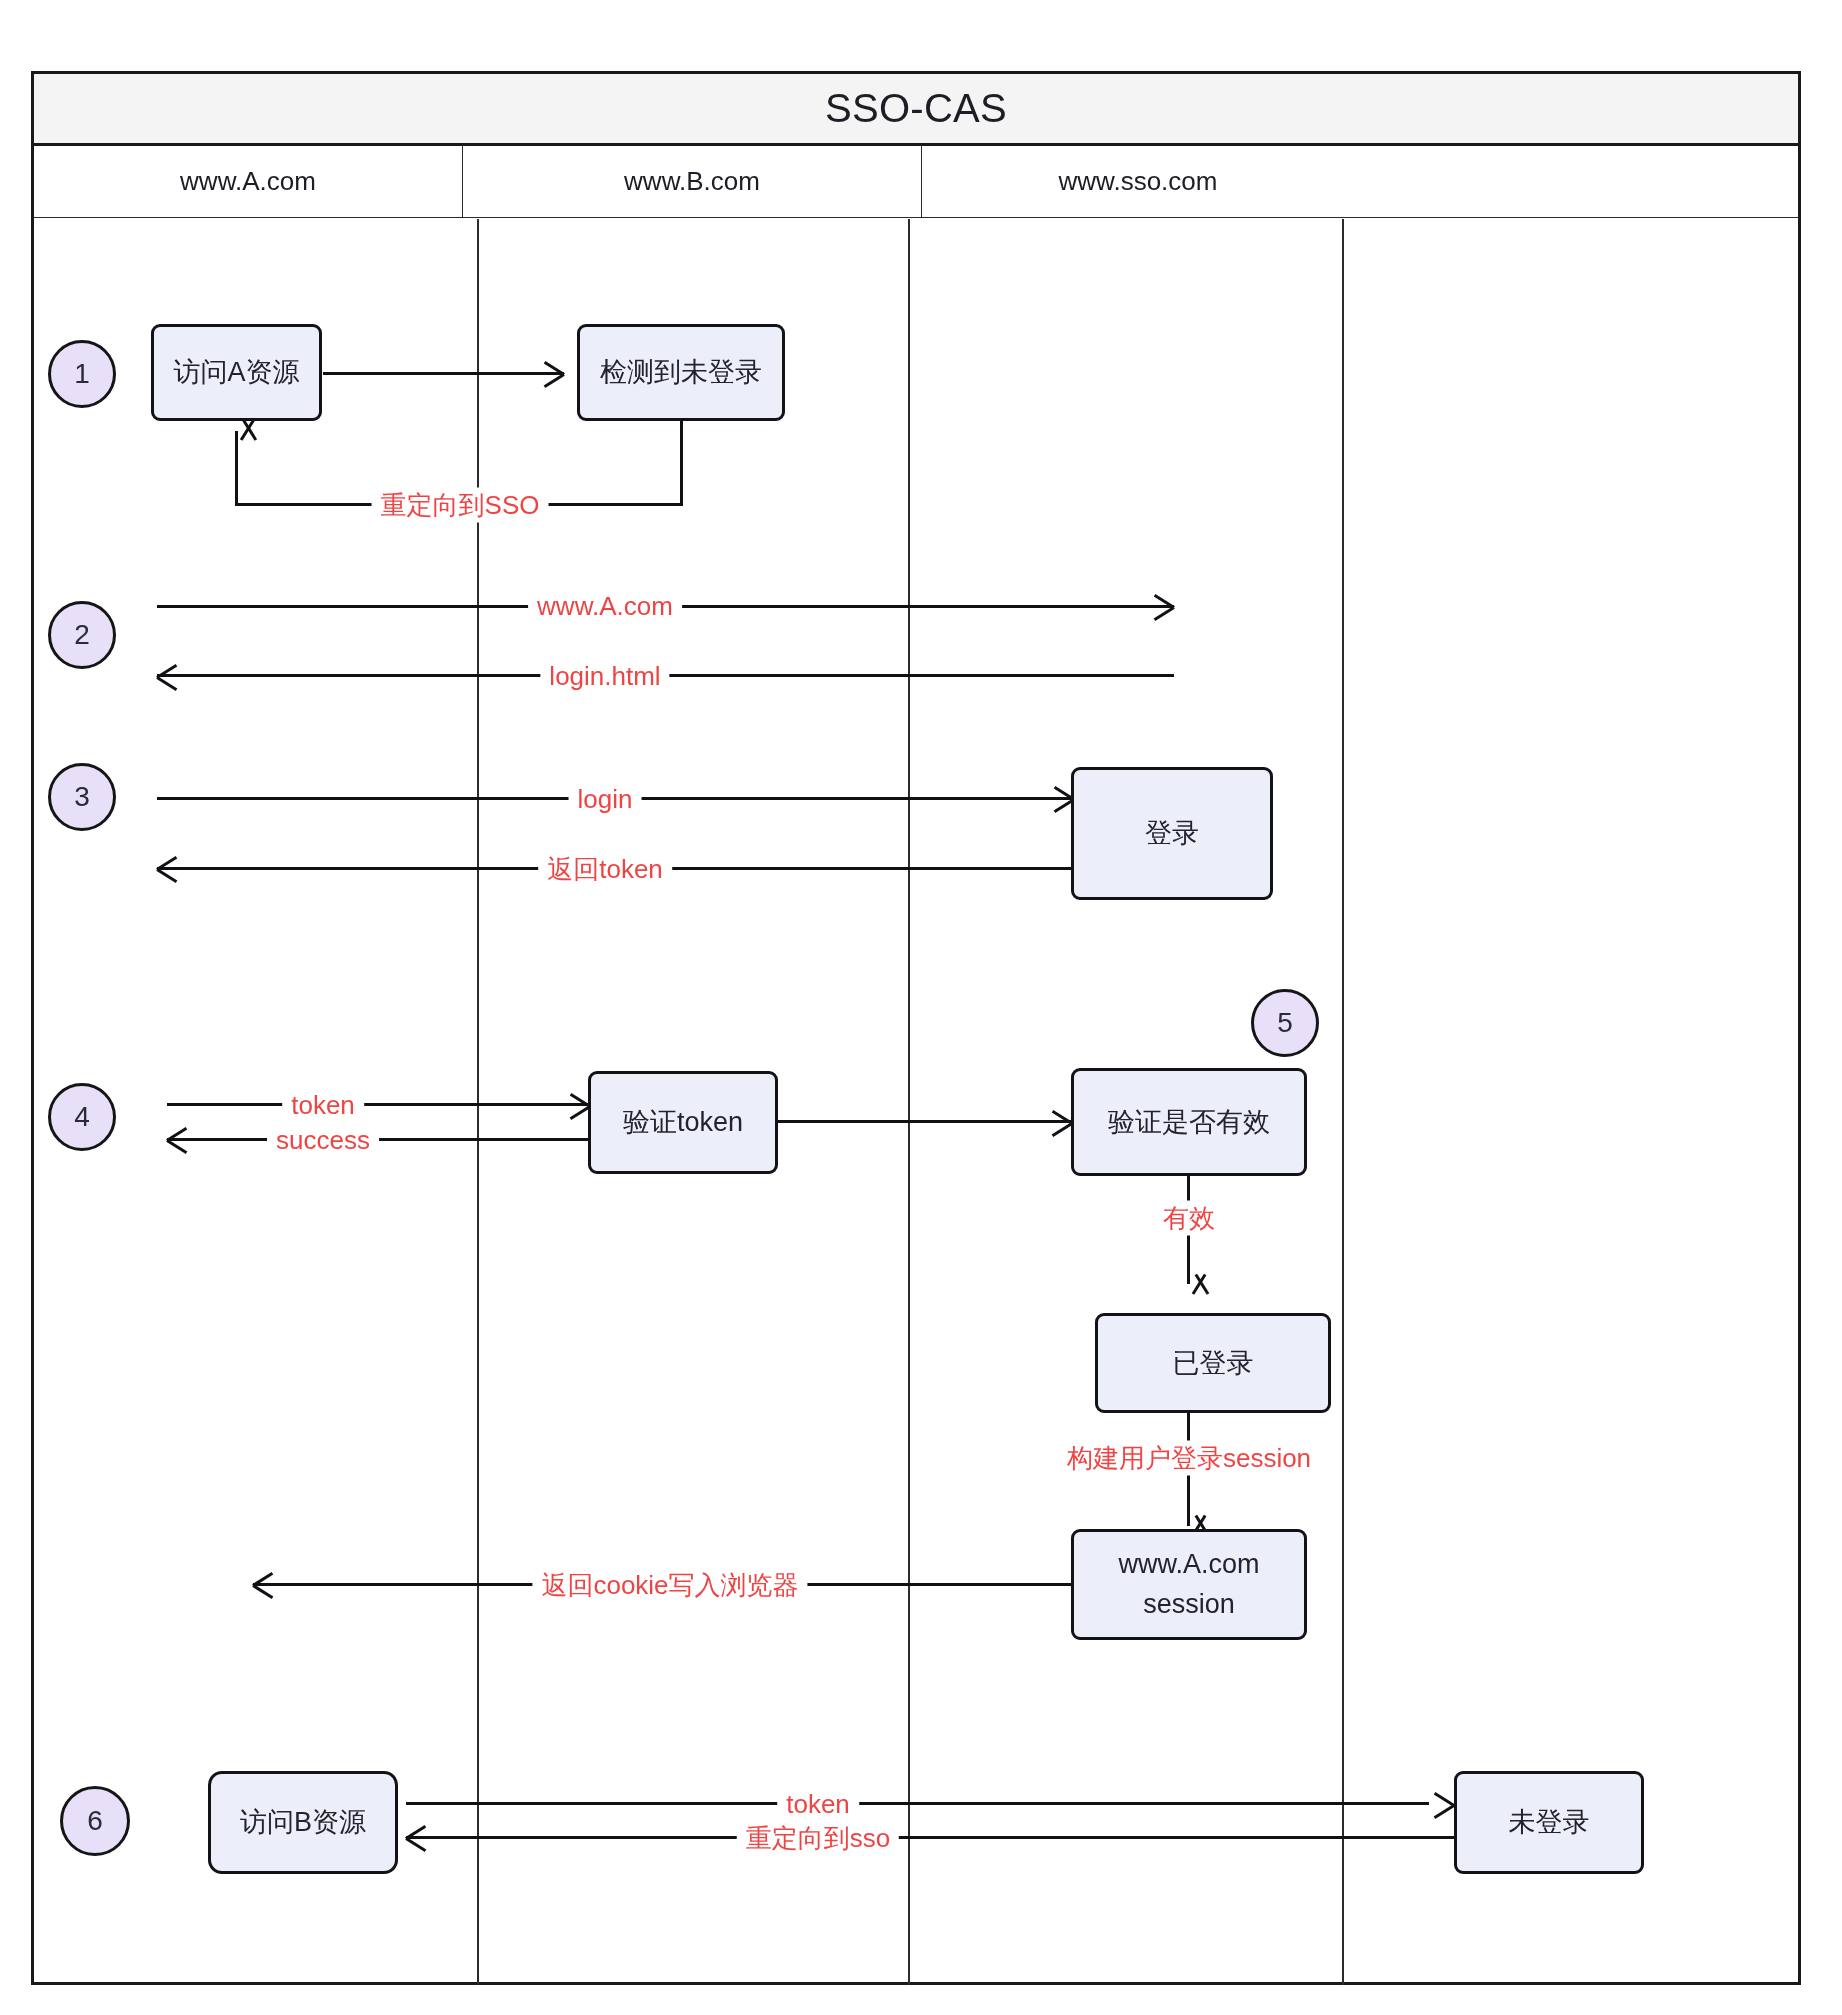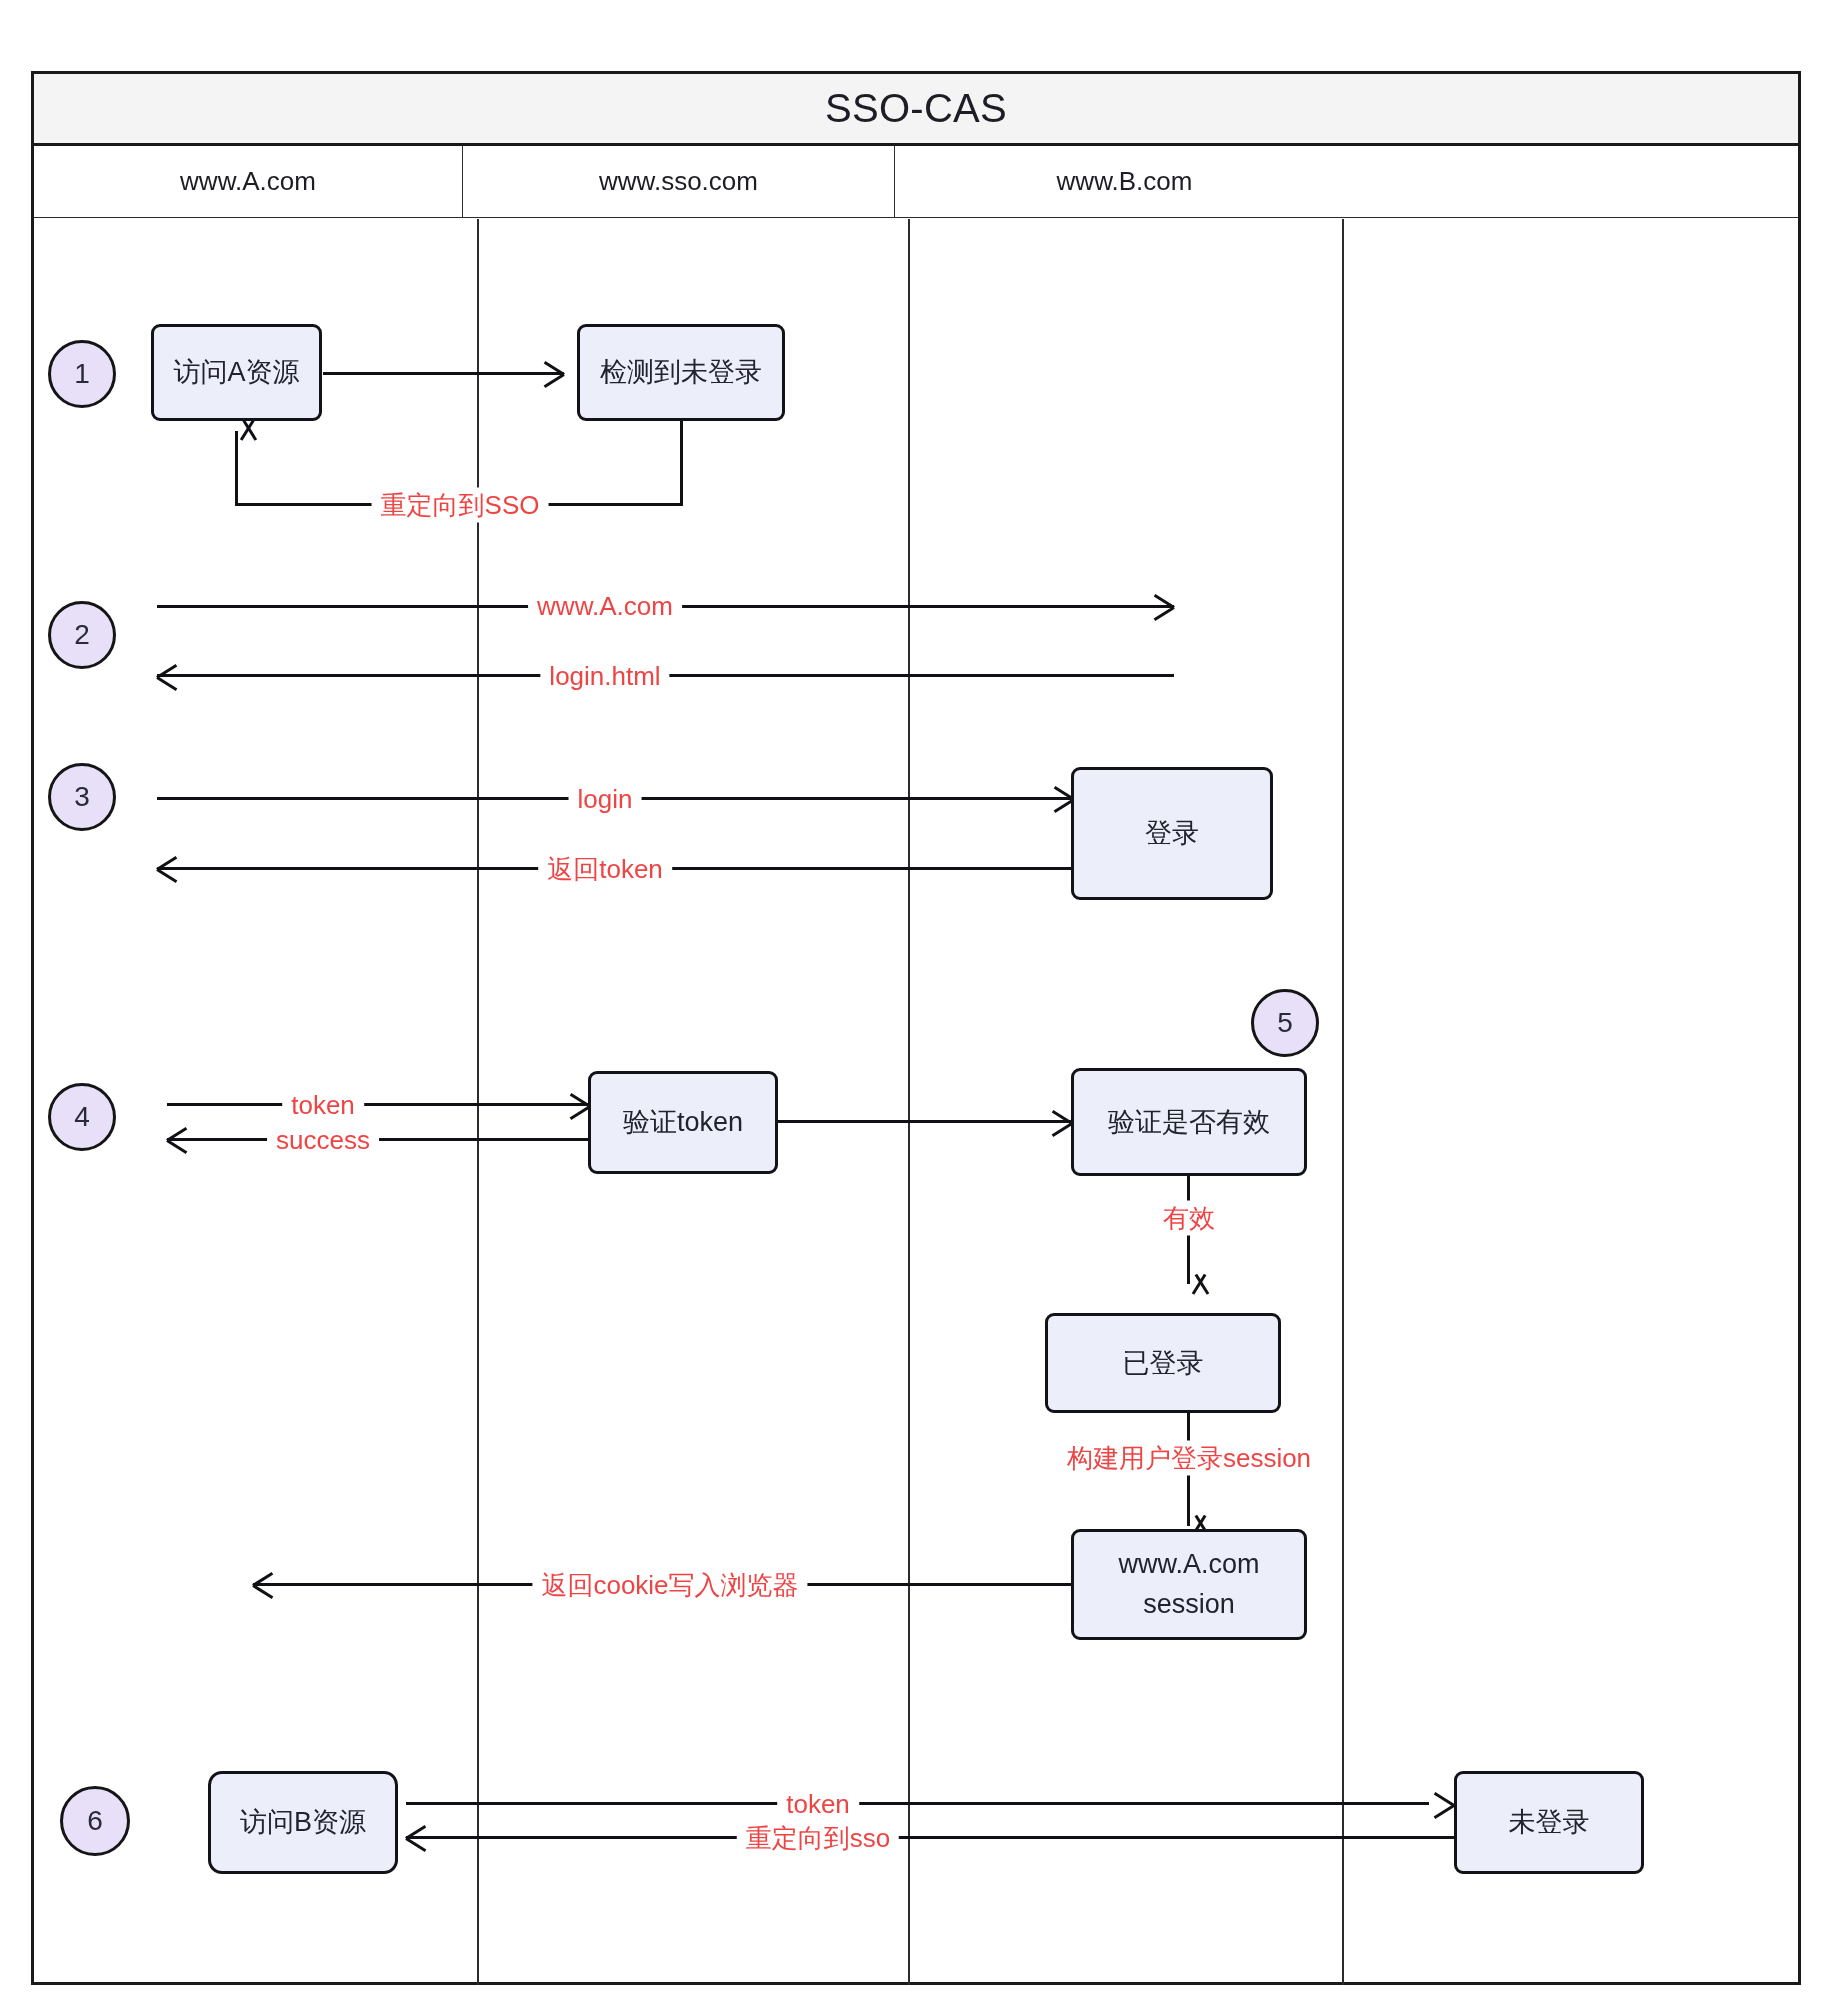--- a/index.html
+++ b/index.html
@@ -115,8 +115,8 @@
 
     <div id="lanehead">
       <div class="lane" style="width:429px;">www.A.com</div>
+      <div class="lane" style="width:459px;">www.B.com</div>
       <div class="lane" style="width:432px;">www.sso.com</div>
-      <div class="lane" style="width:459px;">www.B.com</div>
     </div>
 
     <div class="lane-sep" style="left:443px;"></div>

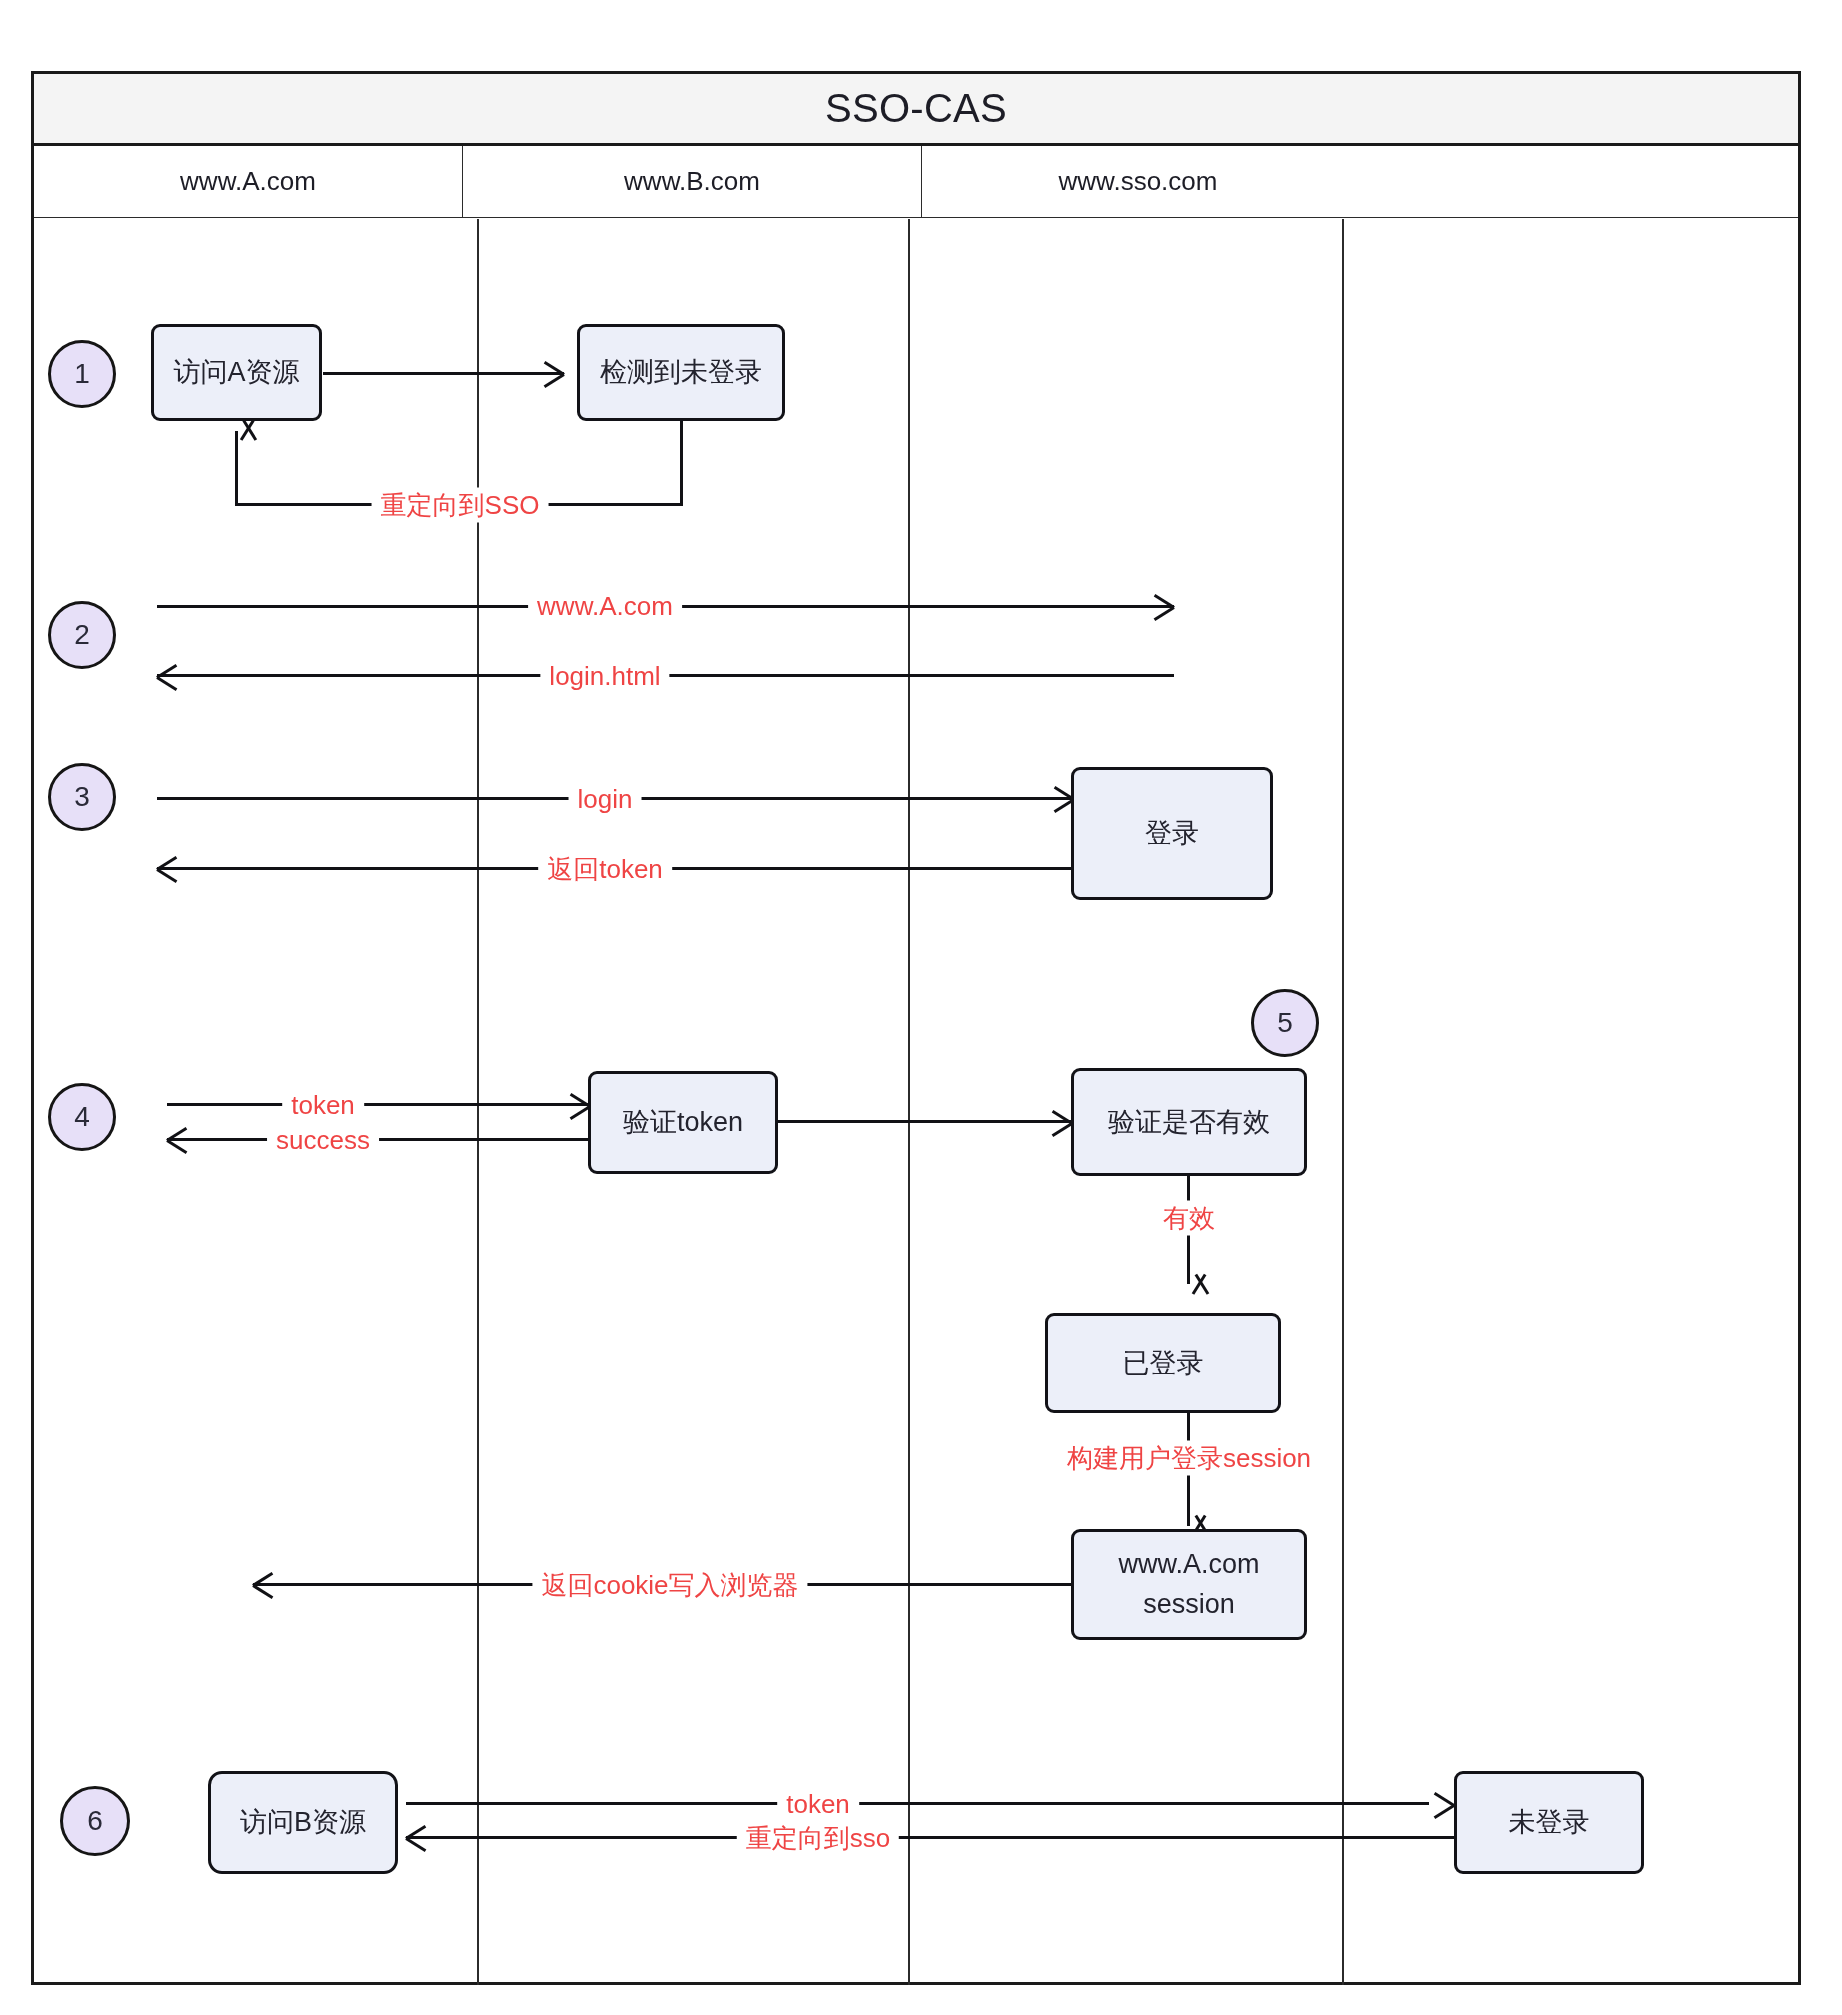--- a/index.html
+++ b/index.html
@@ -213,7 +213,7 @@
       </div>
     <div class="elabel" style="left:1155px;top:1144px;">有效</div>
 
-    <div class="pbox" style="left:1011px;top:1239px;width:236px;height:100px;">已登录</div>
+    <div class="pbox" style="left:1061px;top:1239px;width:236px;height:100px;">已登录</div>
 
     <div class="vline" style="left:1153px;top:1339px;height:113px;"></div>
     <div class="ah down" style="left:1155px;top:1429px;width:0.6px;height:23px;">

